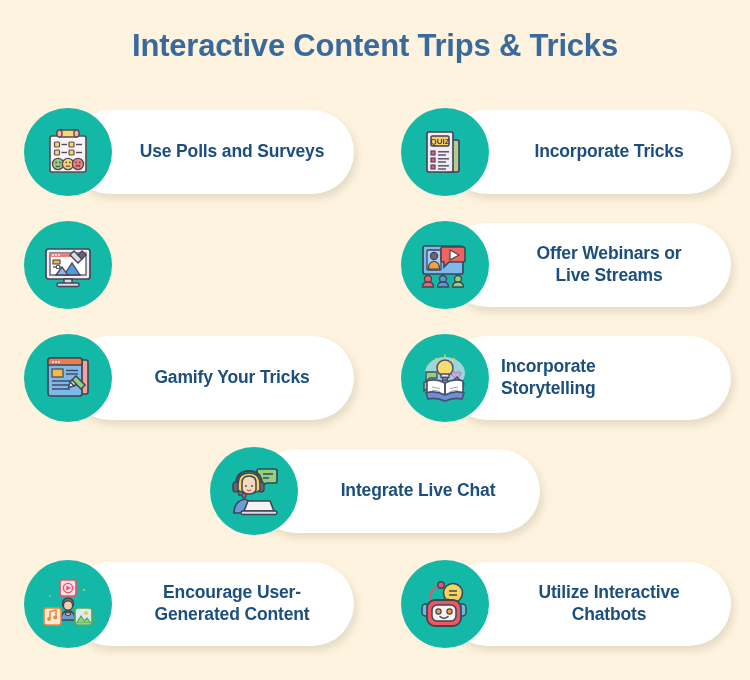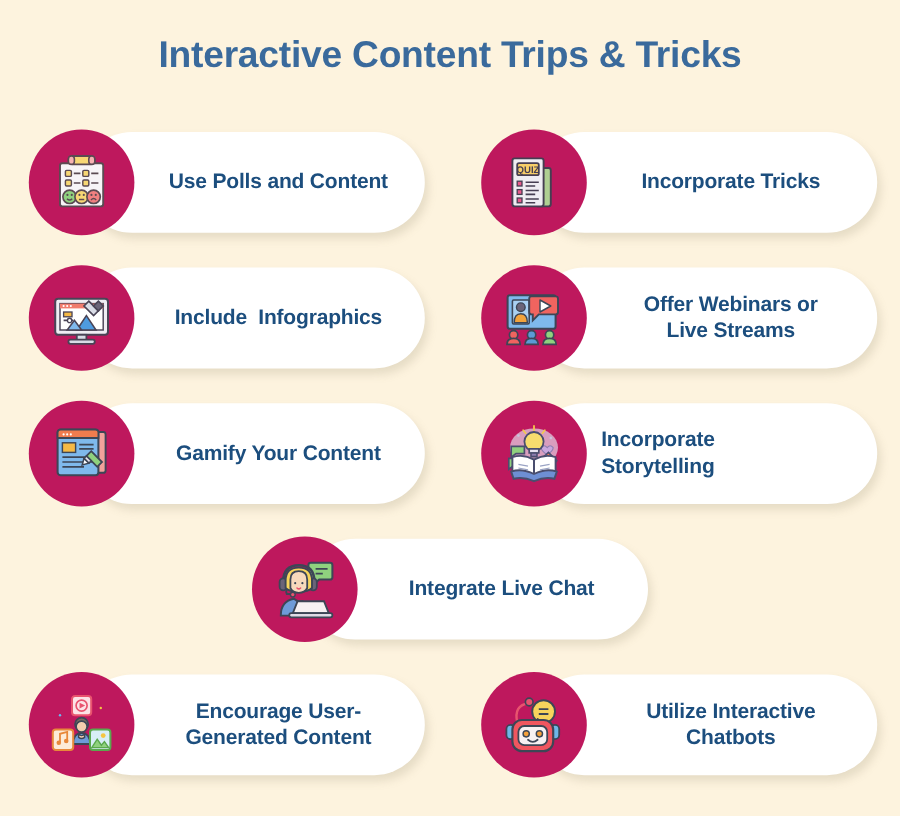--- a/index.html
+++ b/index.html
@@ -129,7 +129,7 @@
 
       <div class="card col-left">
         <div class="pill">
-          <span class="label" data-bind="cards.0.label">Use Polls and Content</span>
+          <span class="label" data-bind="cards.0.label">Use Polls and Surveys</span>
         </div>
         <div class="badge">
           <svg width="56" height="56" viewBox="0 0 56 56">

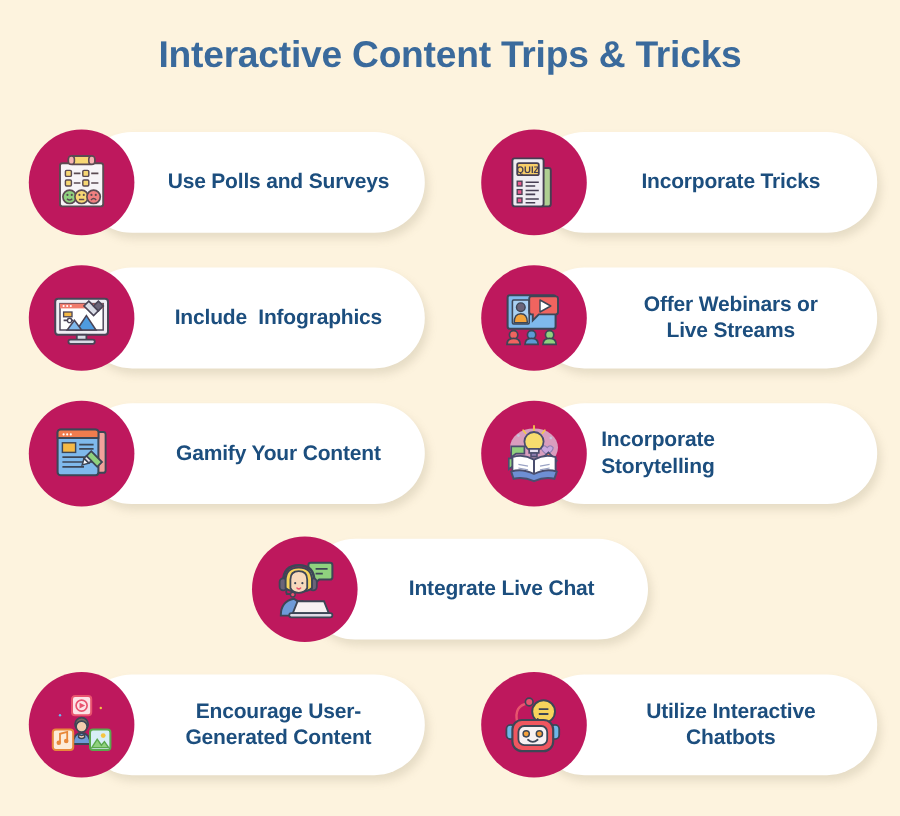--- a/index.html
+++ b/index.html
@@ -104,7 +104,7 @@
     width: 88px;
     height: 88px;
     border-radius: 50%;
-    background: #be185d;
+    background: #14b8a6;
     display: flex;
     align-items: center;
     justify-content: center;

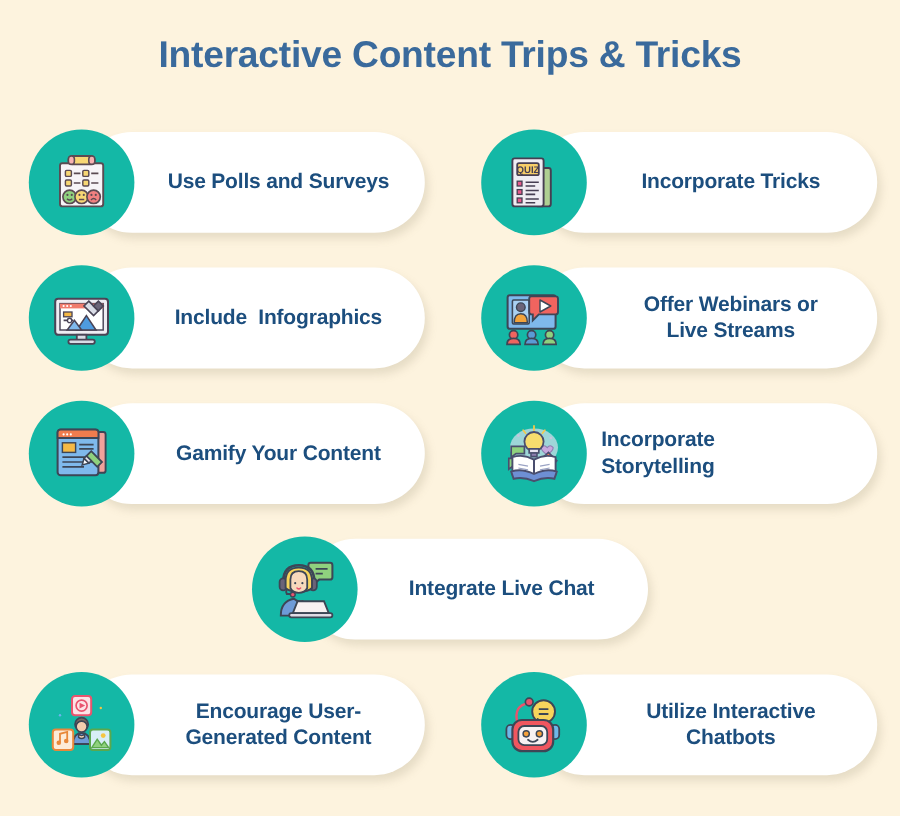--- a/index.html
+++ b/index.html
@@ -189,9 +189,6 @@
     <div class="row">
 
       <div class="card col-left">
-        <div class="pill">
-          <span class="label" data-bind="cards.2.label">Include  Infographics</span>
-        </div>
         <div class="badge">
           <svg width="56" height="56" viewBox="0 0 56 56">
             <rect x="6" y="12" width="44" height="30" rx="2.5" fill="#EFEDF3" stroke="#4A4456" stroke-width="1.7"></rect>

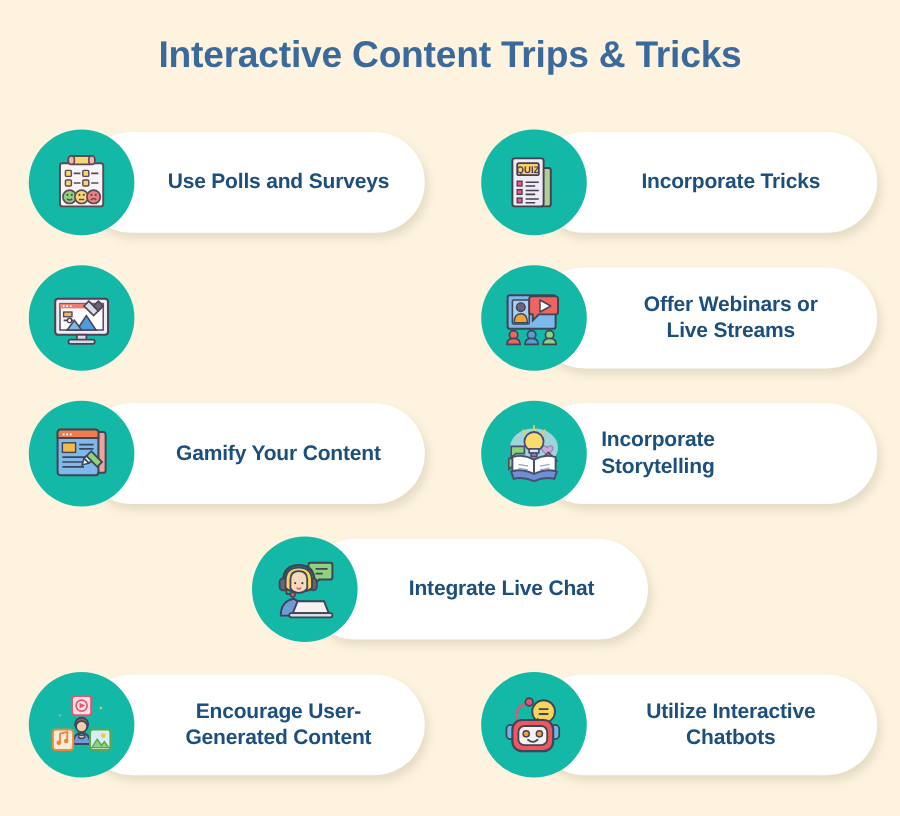--- a/index.html
+++ b/index.html
@@ -239,7 +239,7 @@
 
       <div class="card col-left">
         <div class="pill">
-          <span class="label" data-bind="cards.4.label">Gamify Your Content</span>
+          <span class="label" data-bind="cards.4.label">Gamify Your Tricks</span>
         </div>
         <div class="badge">
           <svg width="56" height="56" viewBox="0 0 56 56">

